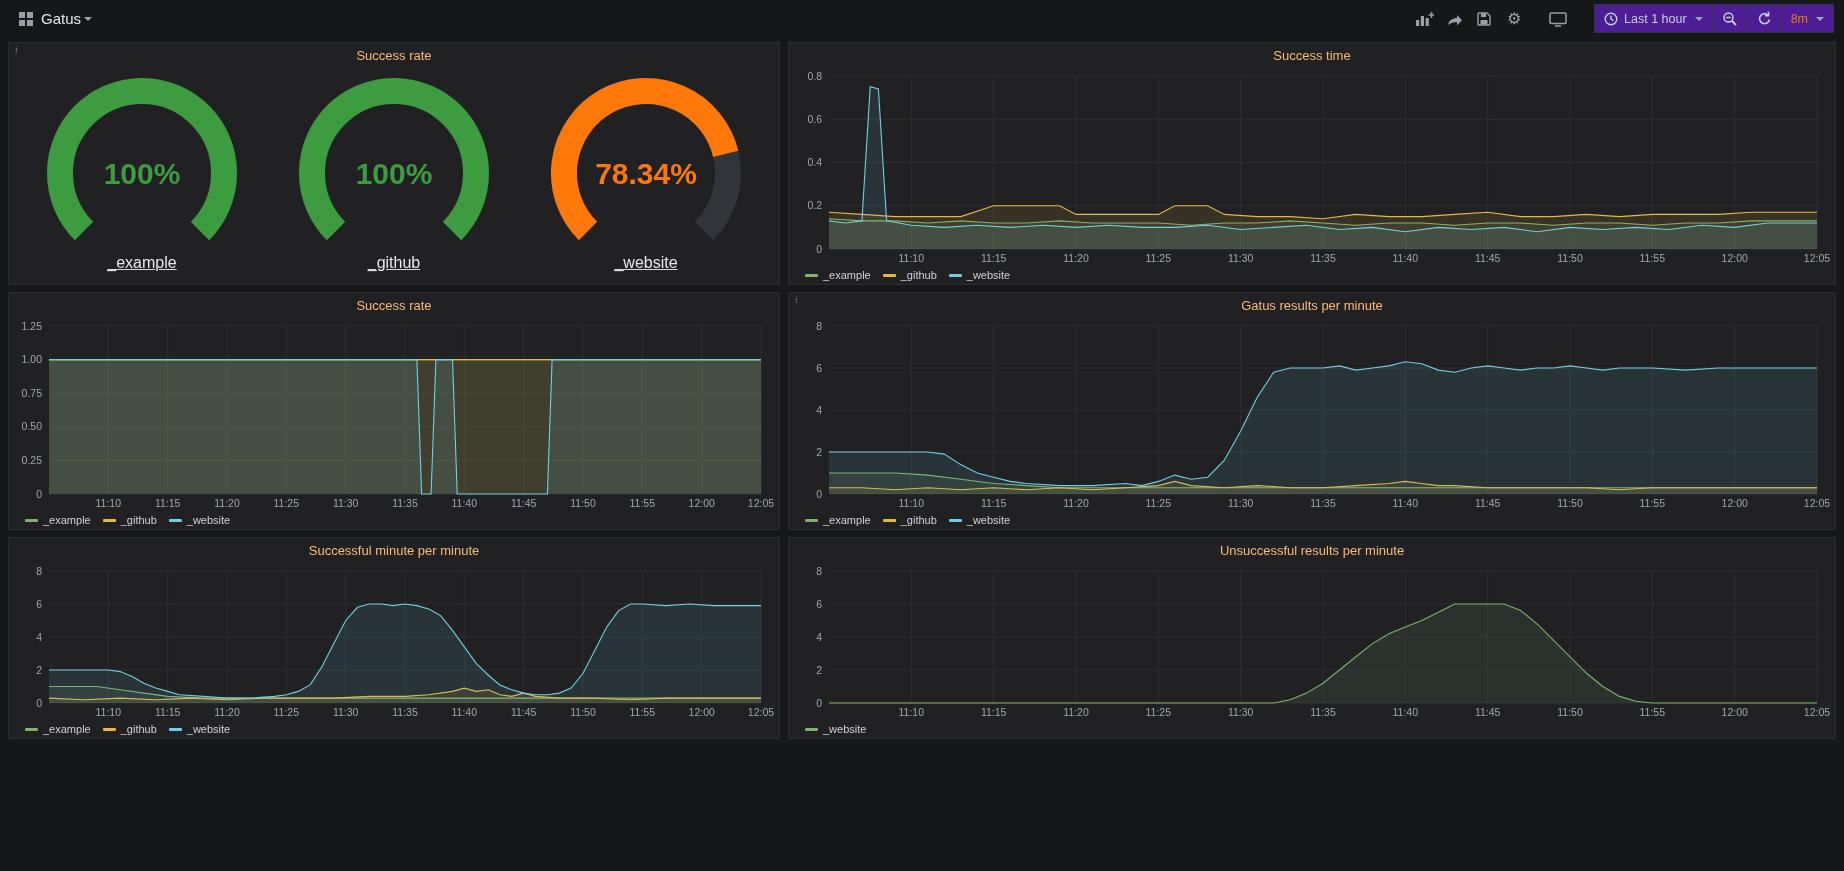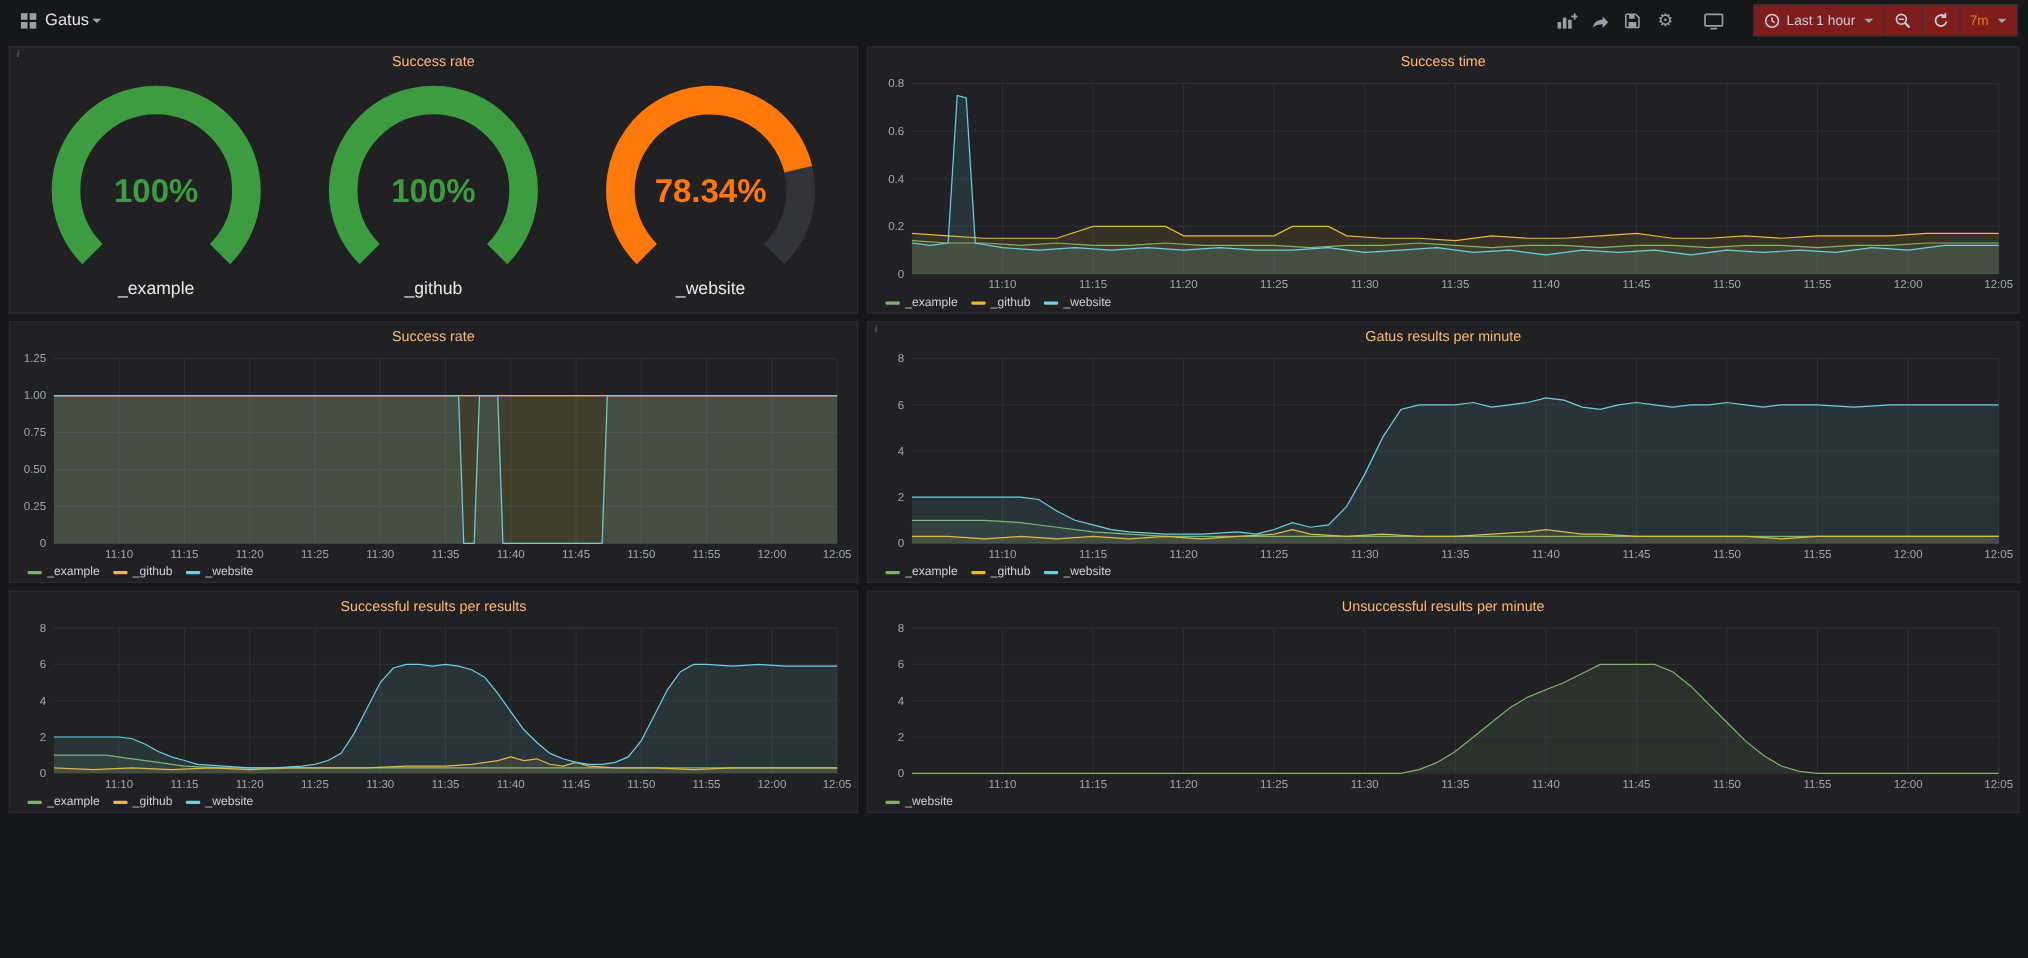--- a/index.html
+++ b/index.html
@@ -18,7 +18,7 @@
   .icon-btn.tv { margin:0 14px; }
   .btn-group { display:flex; margin-left:6px; }
   .group-btn { height:29px; display:flex; align-items:center; gap:6px; padding:0 9px;
-               background:#7f1d1d; border:1px solid #35373b; color:#c7d0d9; font-size:12.5px;
+               background:#4c1d95; border:1px solid #35373b; color:#c7d0d9; font-size:12.5px;
                font-family:"Liberation Sans",sans-serif; cursor:pointer; }
   .group-btn + .group-btn { border-left:none; }
 

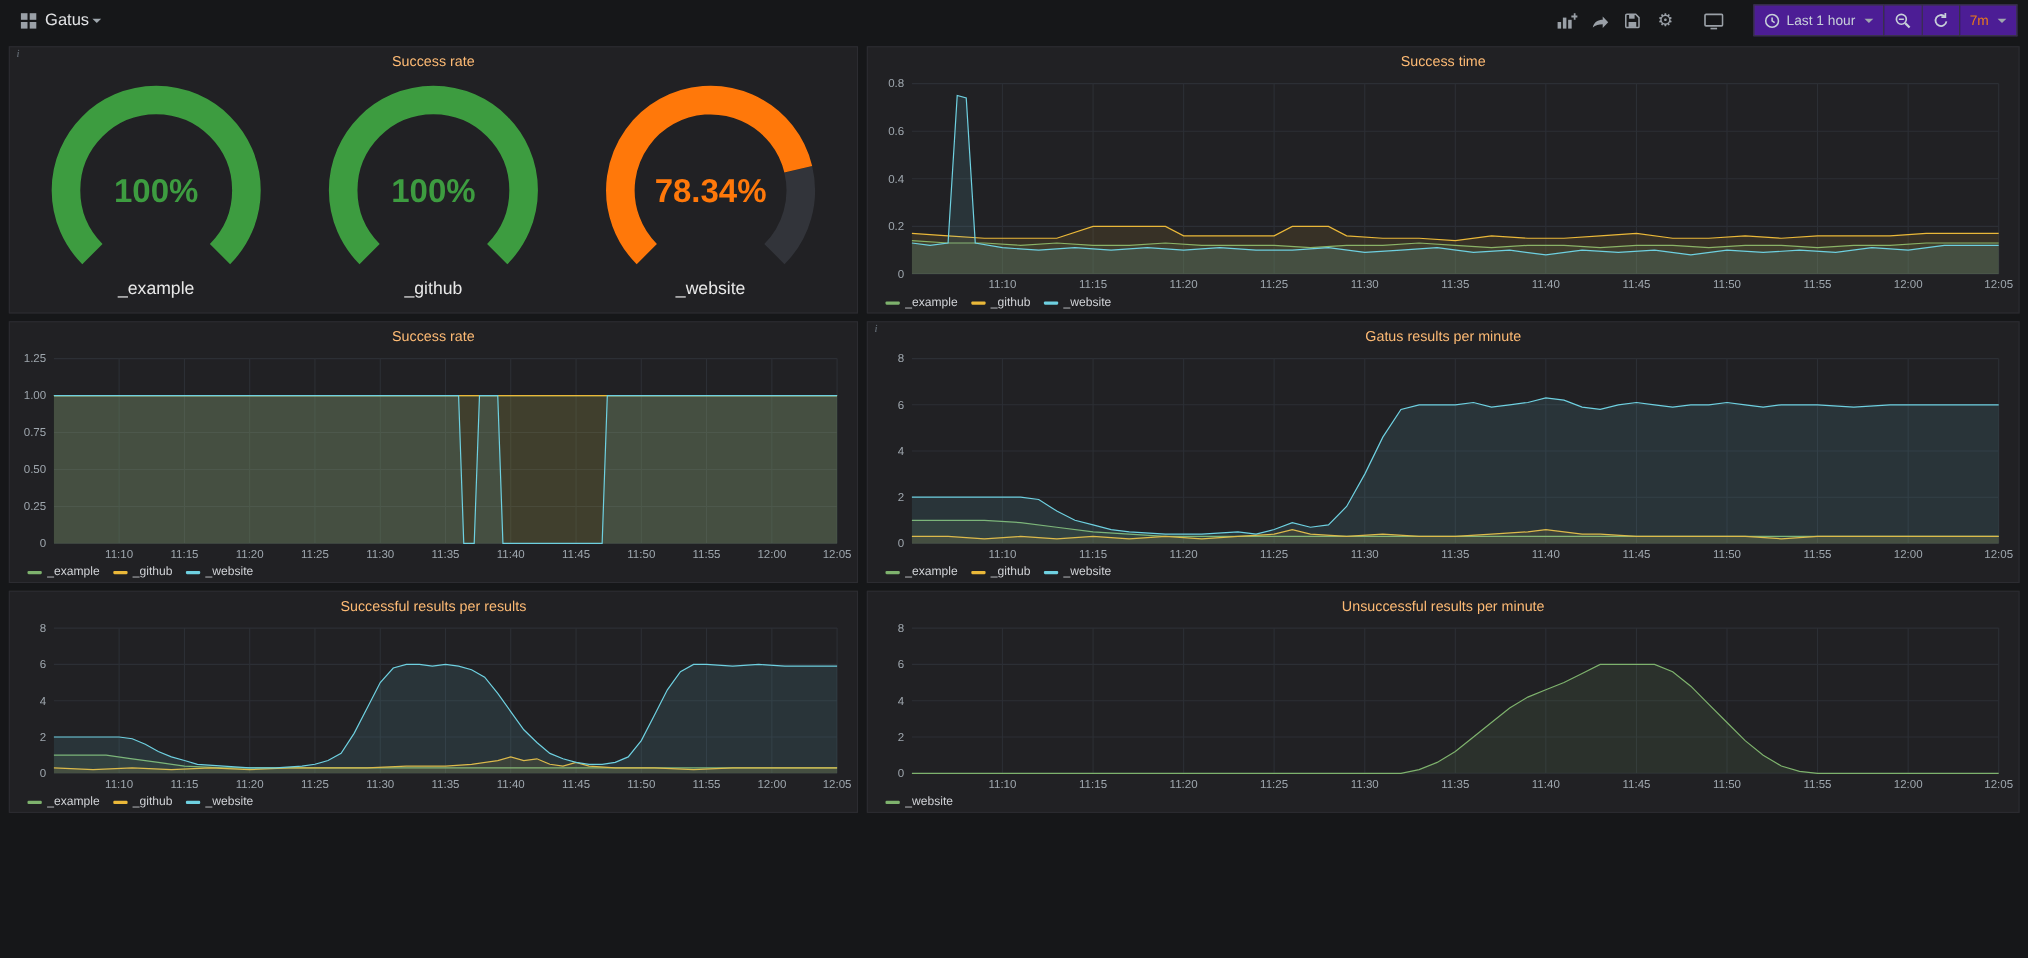--- a/index.html
+++ b/index.html
@@ -115,7 +115,7 @@
         </svg>
       </button>
       <button class="group-btn">
-        <span style="color: rgb(235, 123, 24);">7m</span>
+        <span style="color: rgb(235, 123, 24);">8m</span>
         <span class="caret"></span>
       </button>
     </div>

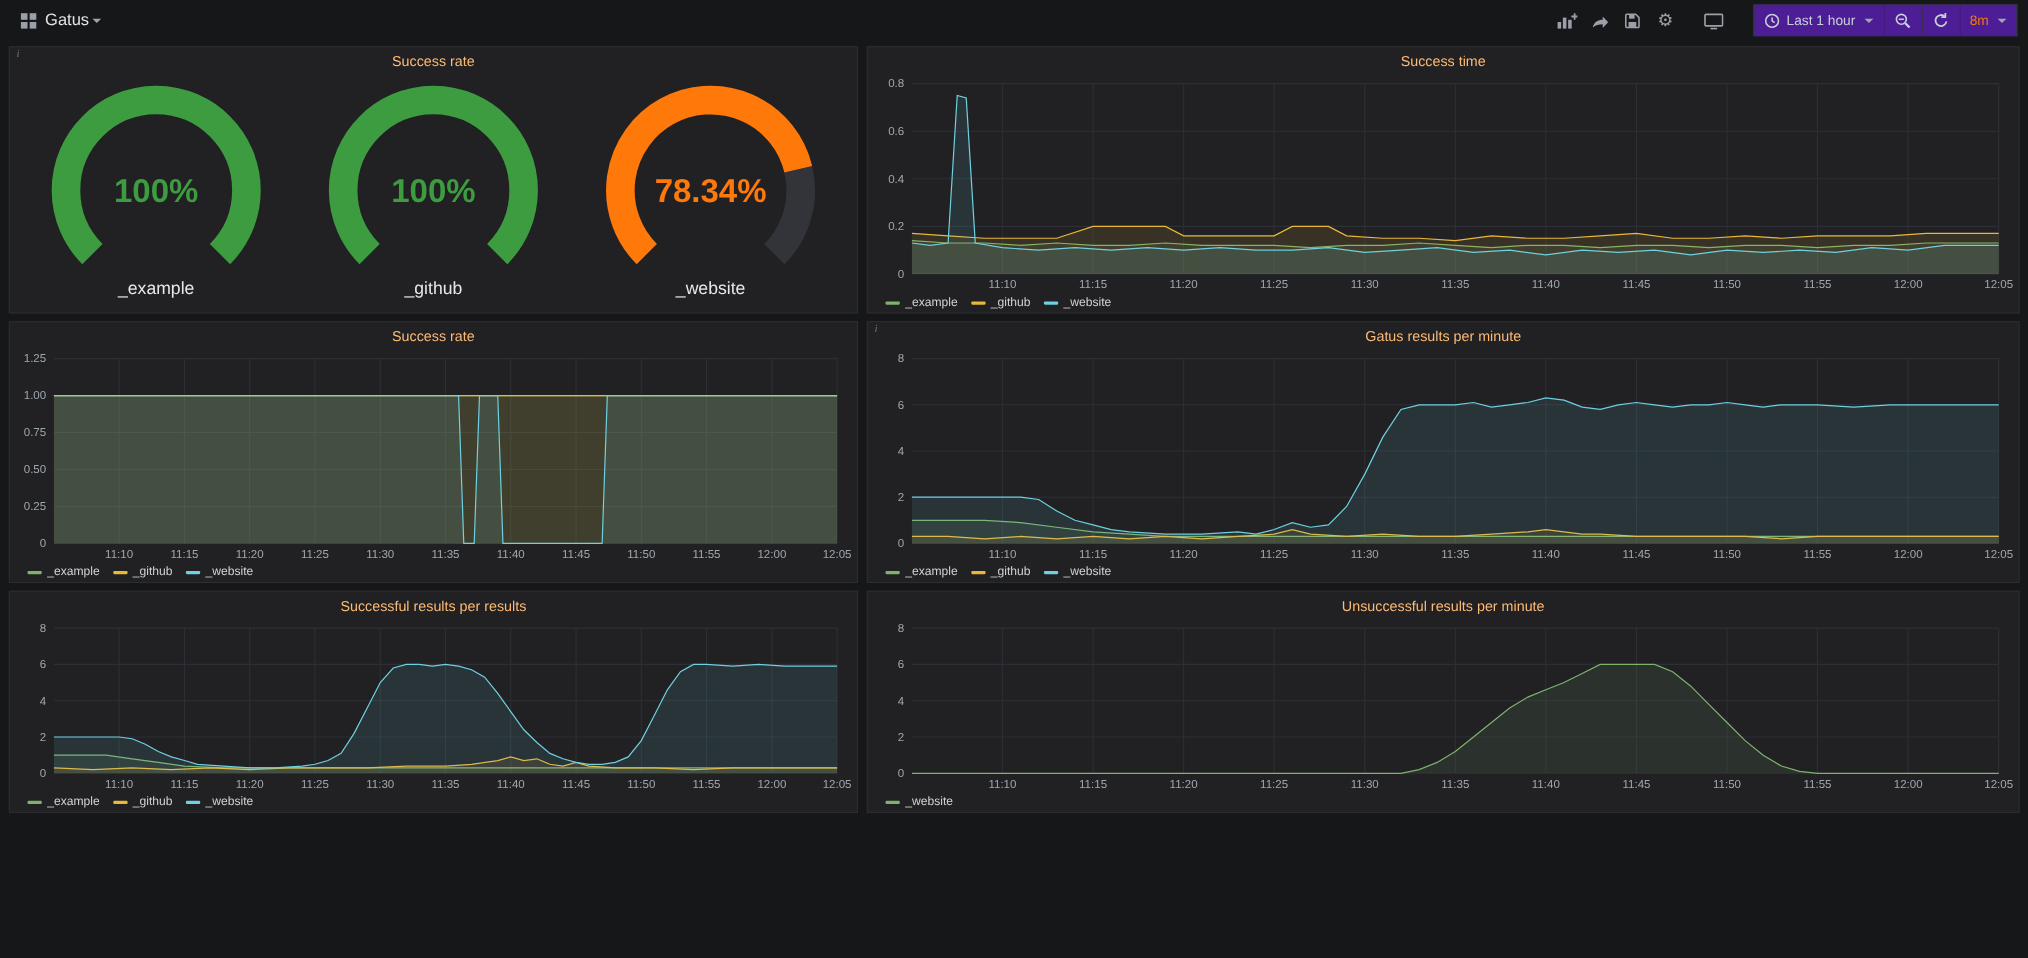--- a/index.html
+++ b/index.html
@@ -39,7 +39,7 @@
   .dash-swatch { display:inline-block; width:13px; height:3px; margin-right:5px; border-radius:1px; }
 
   
-  .gauges { flex:1; display:flex; align-items:center; justify-content:space-evenly; padding-bottom:4px; }
+  .gauges { flex:1; display:flex; align-items:center; justify-content:space-evenly; padding-bottom:4px;text-decoration:underline; }
   .gauge-cell { display:flex; flex-direction:column; align-items:center; }
   .gauge-label { font-size:16px; color:#e8e8e8; margin-top:1px; }
 

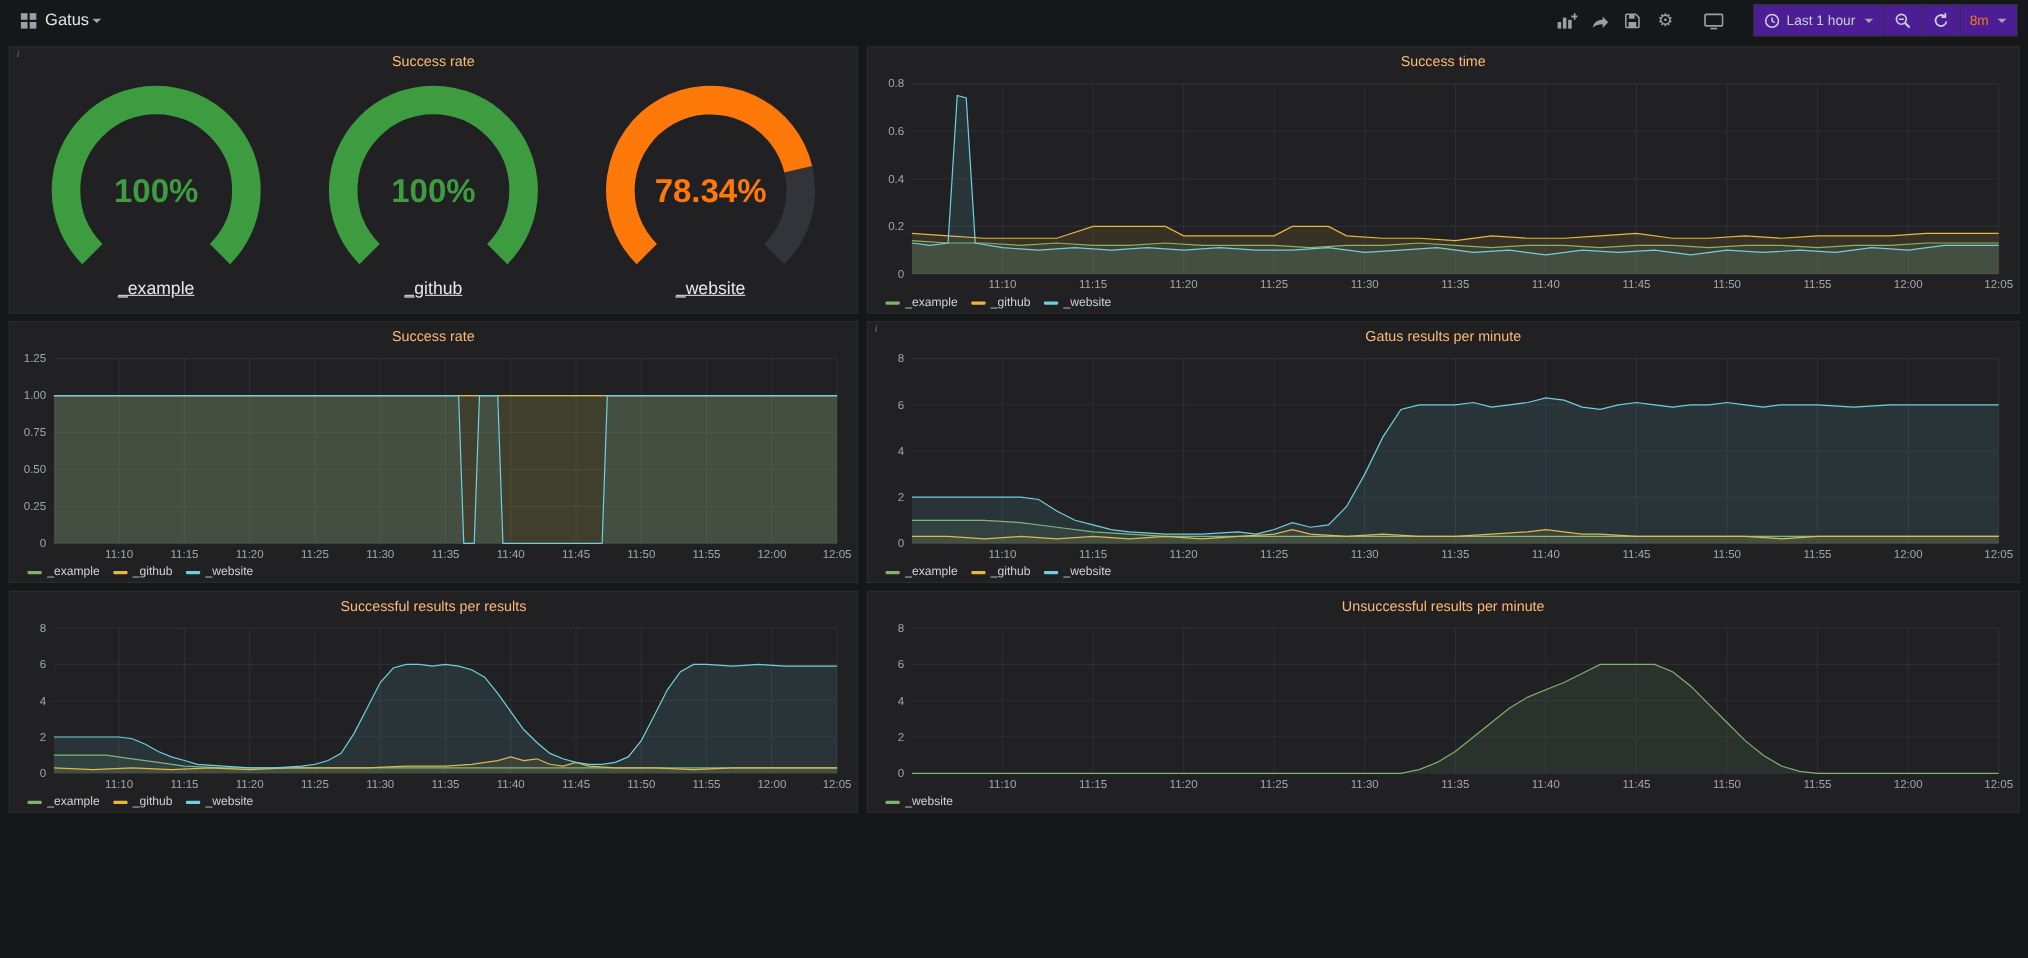--- a/index.html
+++ b/index.html
@@ -324,7 +324,7 @@
   </section>
 
   <section class="panel">
-    <div class="panel-title">Successful results per results</div>
+    <div class="panel-title">Successful minute per minute</div>
     <div class="panel-body">
       <div class="chart-area">
           <svg width="762" height="157">

